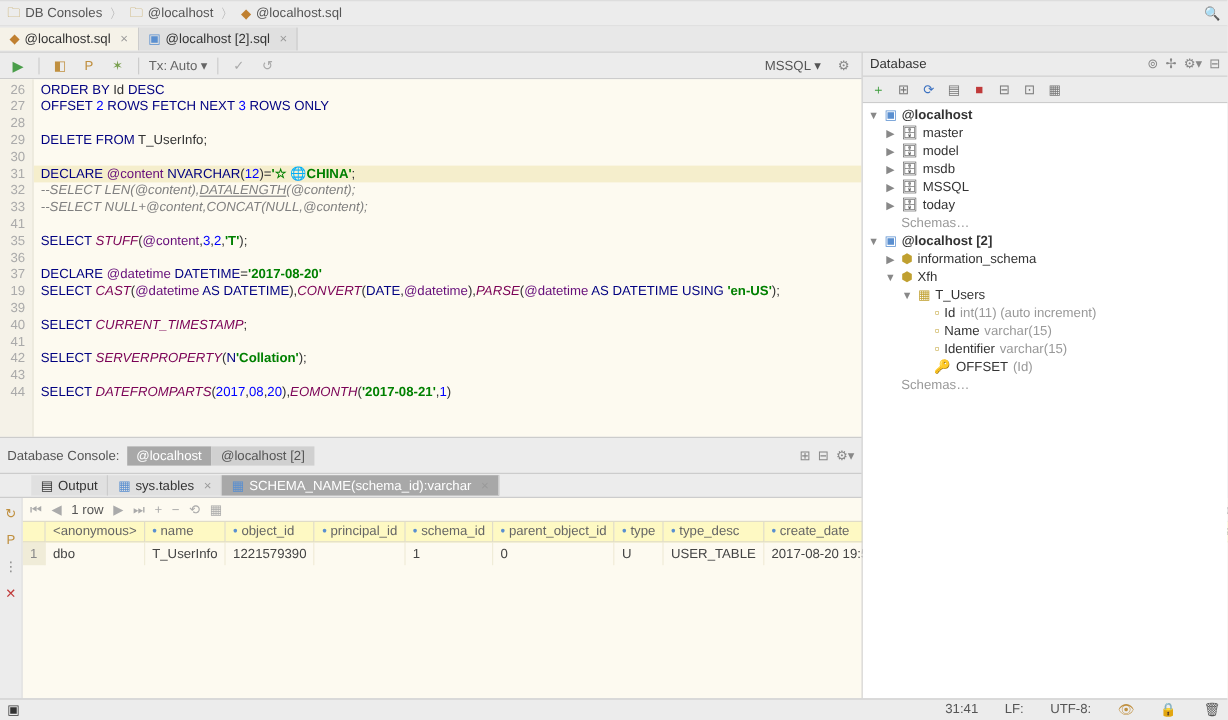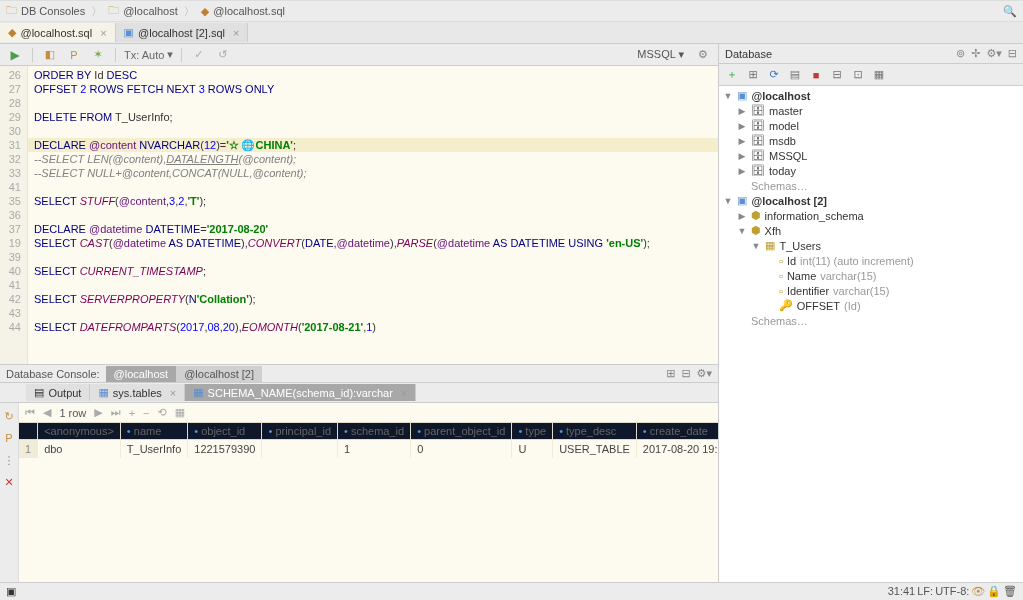--- a/index.html
+++ b/index.html
@@ -71,7 +71,7 @@
 
 
 .bottom { height: 218px; display: flex; flex-direction: column; border-top: 1px solid #ccc; }
-.console-header { height: 18px; display: flex; align-items: center; background: #ececec; border-bottom: 1px solid #ccc; }
+.console-header { height: 30px; display: flex; align-items: center; background: #ececec; border-bottom: 1px solid #ccc; }
 .ch-label { padding: 0 6px; color: #555; }
 .ch-tab { padding: 2px 8px; background: #d0d0d0; color: #555; }
 .ch-tab.active { background: #a8a8a8; color: #fff; }

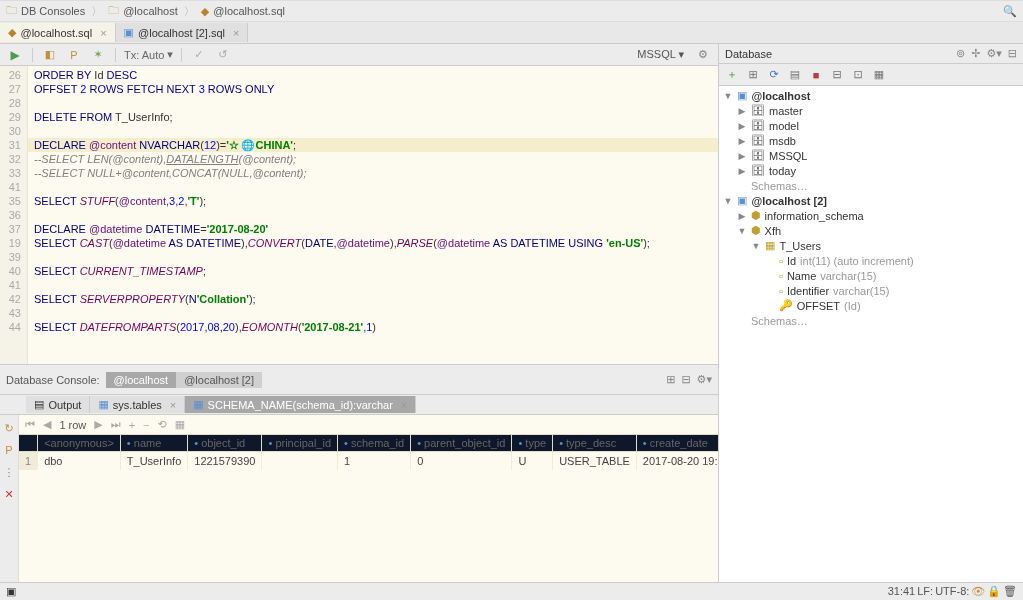--- a/index.html
+++ b/index.html
@@ -92,7 +92,7 @@
 
 .grid { flex: 1; overflow: auto; }
 table.g { border-collapse: collapse; width: 100%; font-size: 11px; }
-.g th { background: #0f172a; text-align: left; padding: 2px 6px; border-right: 1px solid #e0dcc8; border-bottom: 1px solid #e0dcc8; color: #666; font-weight: normal; white-space: nowrap; }
+.g th { background: #fef9c3; text-align: left; padding: 2px 6px; border-right: 1px solid #e0dcc8; border-bottom: 1px solid #e0dcc8; color: #666; font-weight: normal; white-space: nowrap; }
 .g td { padding: 2px 6px; border-right: 1px solid #f0ecd8; color: #444; white-space: nowrap; }
 .g td.idx { background: #f0ecd8; text-align: right; width: 20px; color: #888; }
 .nullcell { color: #bbb; font-style: italic; }

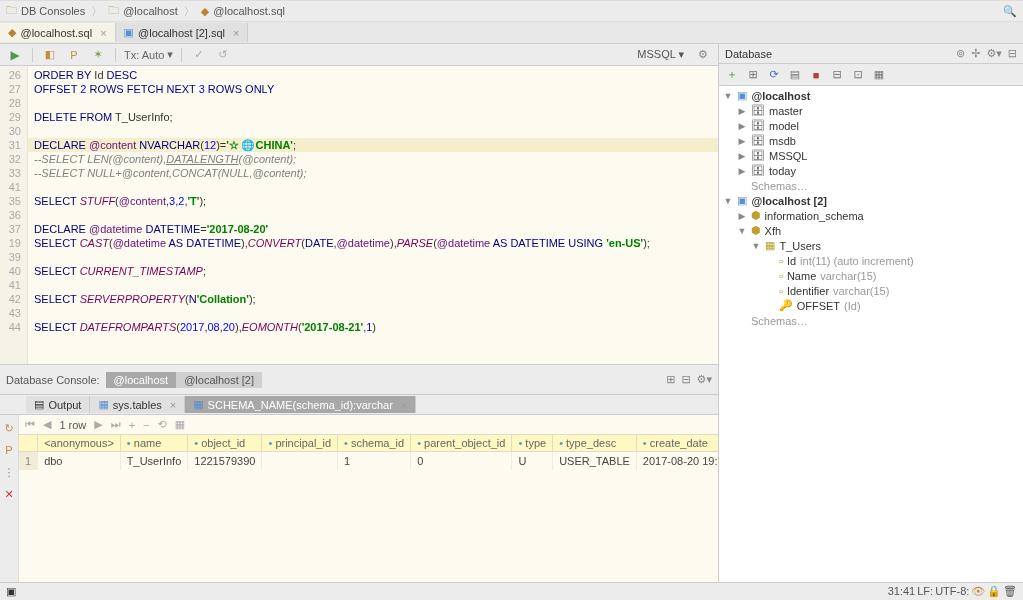--- a/index.html
+++ b/index.html
@@ -100,7 +100,7 @@
 
 
 .statusbar { height: 18px; display: flex; align-items: center; padding: 0 6px; background: #ececec; border-top: 1px solid #ccc; gap: 6px; }
-.sb-right { margin-left: auto; display: flex; gap: 2px; color: #555; }
+.sb-right { margin-left: auto; display: flex; gap: 22px; color: #555; }
 .sql-blue { color: #5a8fd0; }
 .sql-orange { color: #c08030; }
 .folder-icon { color: #c0a050; }

